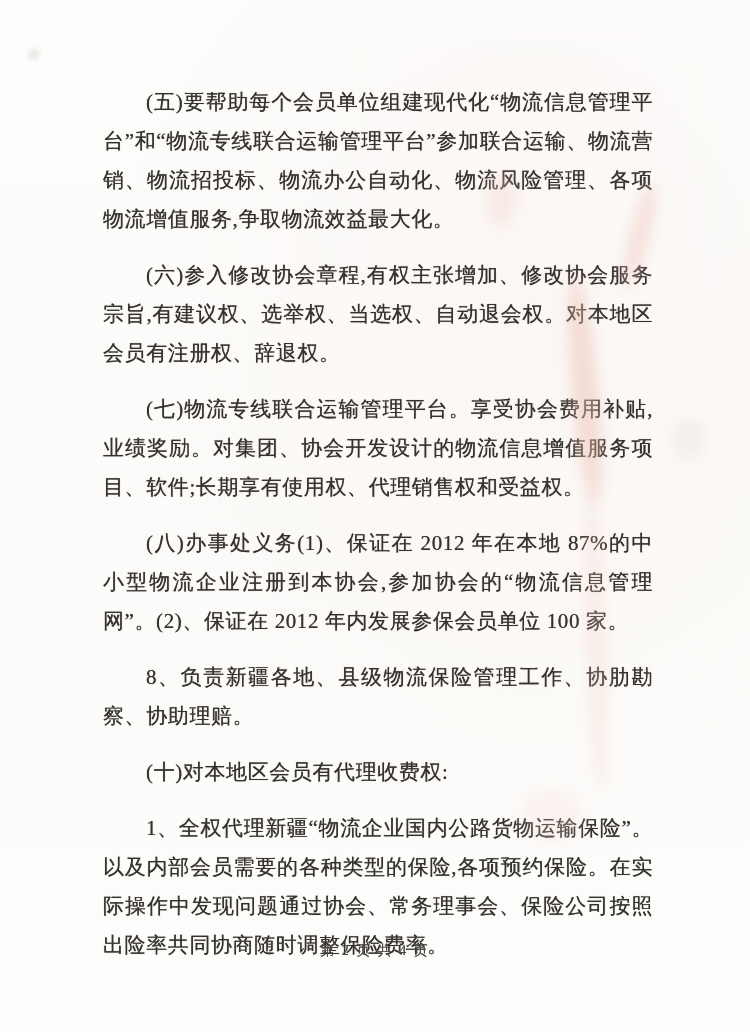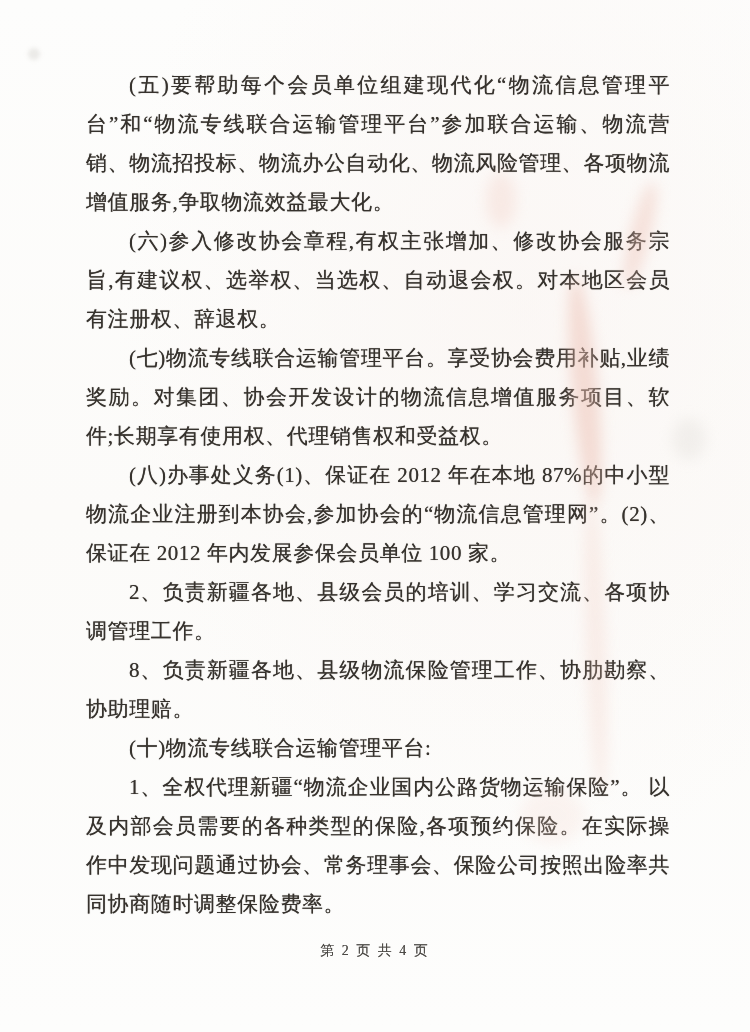--- a/index.html
+++ b/index.html
@@ -30,7 +30,7 @@
     text-shadow: 0 0 0.7px rgba(48,42,38,0.8);
   }
   .text-block p {
-    margin: 0;
+    margin: 17px;
     padding: 0;
     text-indent: 2.05em;
   }

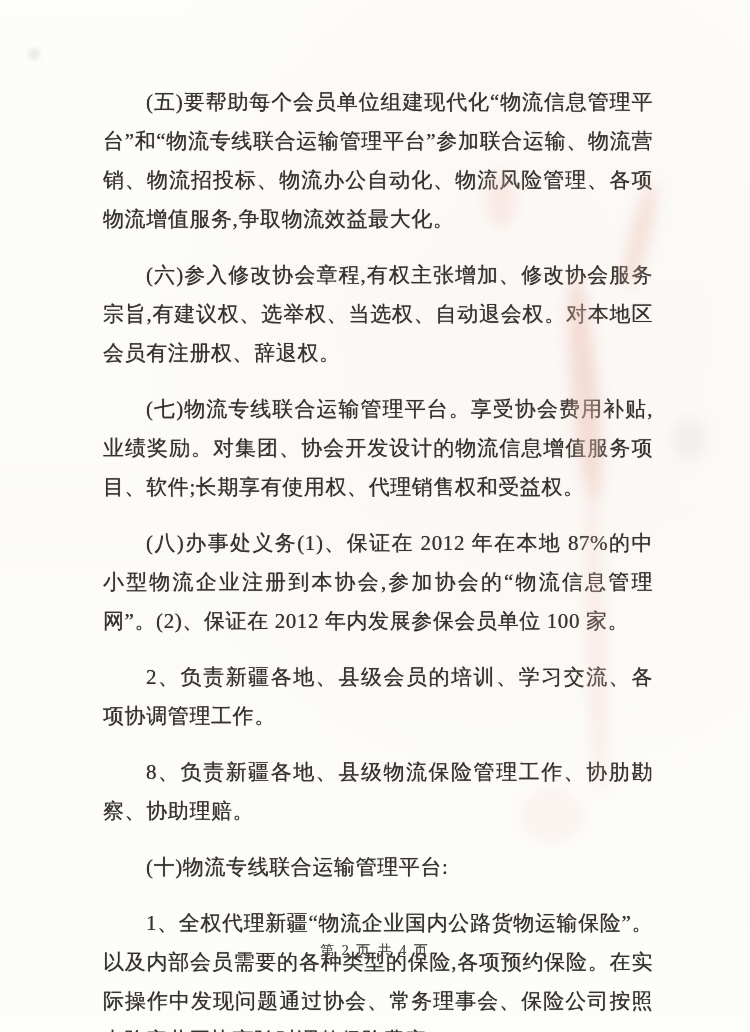--- a/index.html
+++ b/index.html
@@ -70,7 +70,6 @@
     <p>(六)参入修改协会章程,有权主张增加、修改协会服务宗旨,有建议权、选举权、当选权、自动退会权。对本地区会员有注册权、辞退权。</p>
     <p>(七)物流专线联合运输管理平台。享受协会费用补贴,业绩奖励。对集团、协会开发设计的物流信息增值服务项目、软件;长期享有使用权、代理销售权和受益权。</p>
     <p>(八)办事处义务(1)、保证在 2012 年在本地 87%的中小型物流企业注册到本协会,参加协会的“物流信息管理网”。(2)、保证在 2012 年内发展参保会员单位 100 家。</p>
-    <p>2、负责新疆各地、县级会员的培训、学习交流、各项协调管理工作。</p>
     <p>8、负责新疆各地、县级物流保险管理工作、协肋勘察、协助理赔。</p>
     <p>(十)物流专线联合运输管理平台:</p>
     <p>1、全权代理新疆“物流企业国内公路货物运输保险”。 以及内部会员需要的各种类型的保险,各项预约保险。在实际操作中发现问题通过协会、常务理事会、保险公司按照出险率共同协商随时调整保险费率。</p>

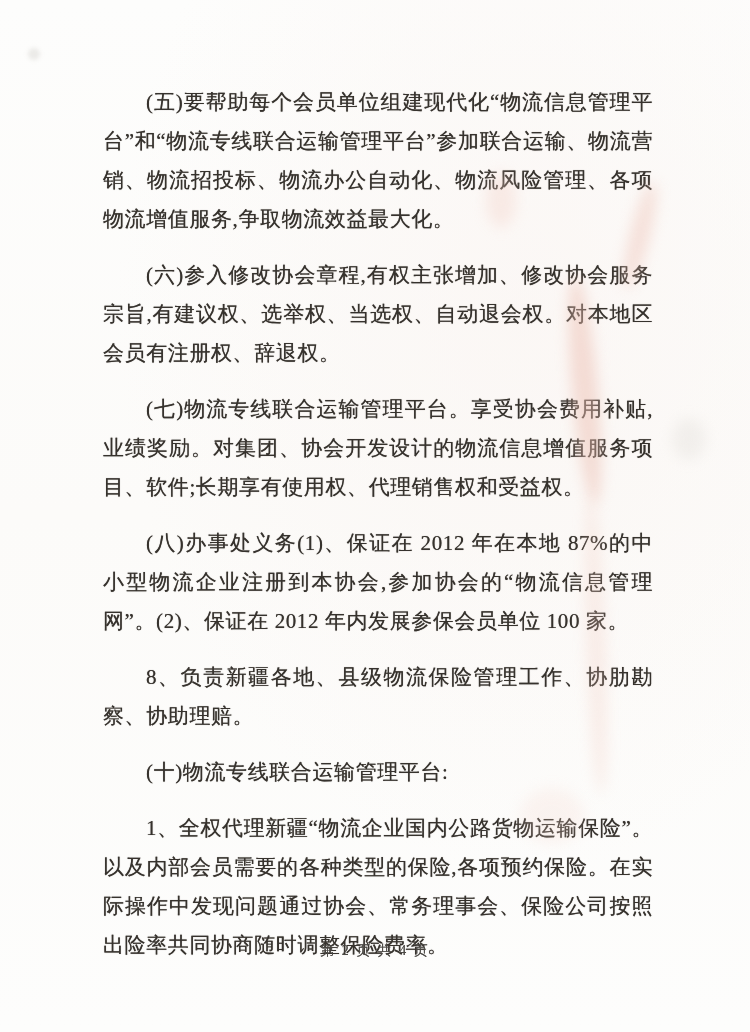--- a/index.html
+++ b/index.html
@@ -71,7 +71,7 @@
     <p>(七)物流专线联合运输管理平台。享受协会费用补贴,业绩奖励。对集团、协会开发设计的物流信息增值服务项目、软件;长期享有使用权、代理销售权和受益权。</p>
     <p>(八)办事处义务(1)、保证在 2012 年在本地 87%的中小型物流企业注册到本协会,参加协会的“物流信息管理网”。(2)、保证在 2012 年内发展参保会员单位 100 家。</p>
     <p>8、负责新疆各地、县级物流保险管理工作、协肋勘察、协助理赔。</p>
-    <p>(十)物流专线联合运输管理平台:</p>
+    <p>(十)对本地区会员有代理收费权:</p>
     <p>1、全权代理新疆“物流企业国内公路货物运输保险”。 以及内部会员需要的各种类型的保险,各项预约保险。在实际操作中发现问题通过协会、常务理事会、保险公司按照出险率共同协商随时调整保险费率。</p>
   </div>
 

